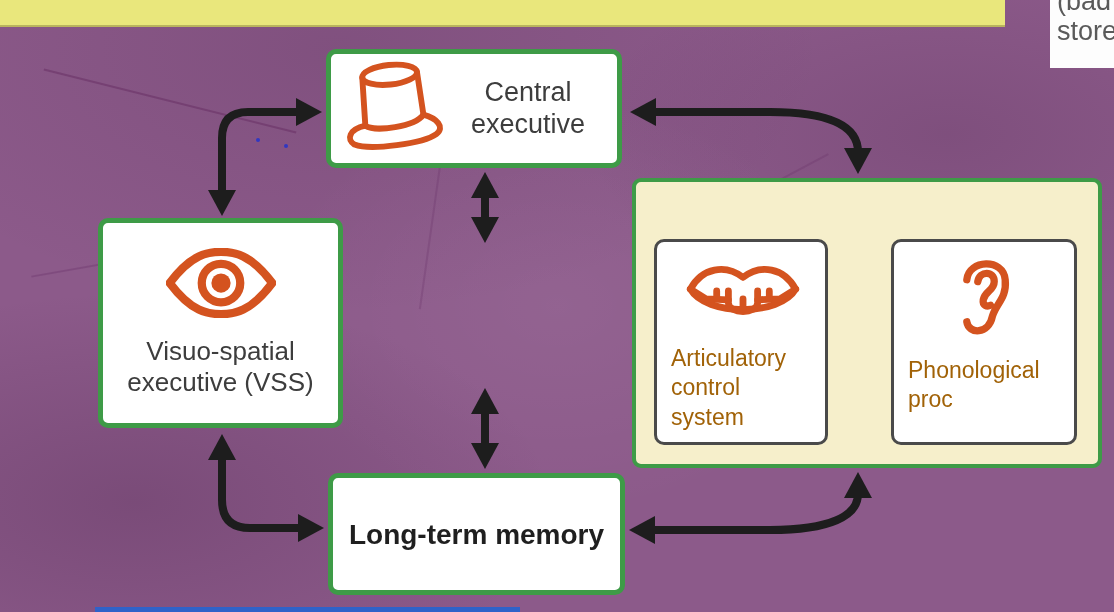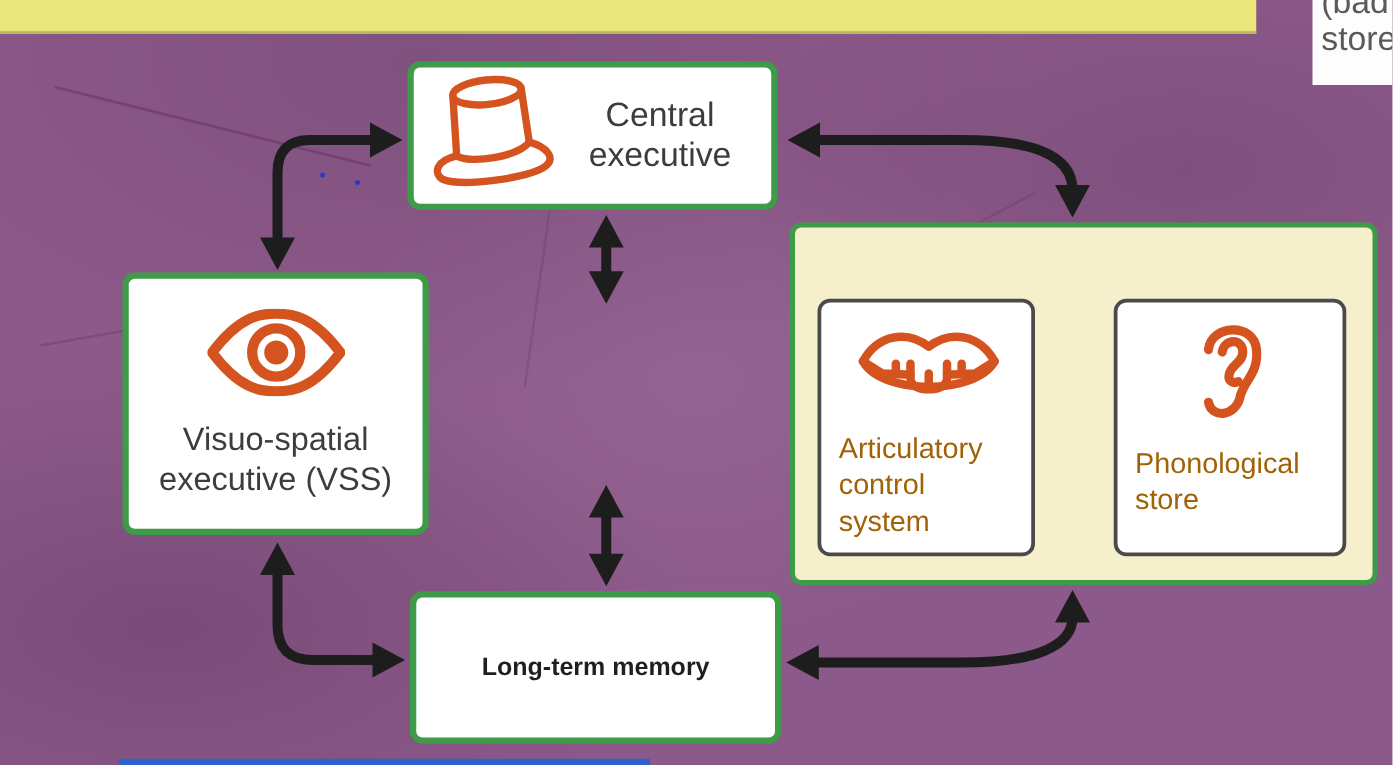--- a/index.html
+++ b/index.html
@@ -152,7 +152,7 @@
           <path d="M26 30 C28 18 44 18 44 30 C44 40 34 40 32 50 C31 56 36 58 40 56"></path>
         </svg>
       </div>
-      <div class="inner-label">Phonological store</div>
+      <div class="inner-label">Phonological proc</div>
     </div>
   </div>
 

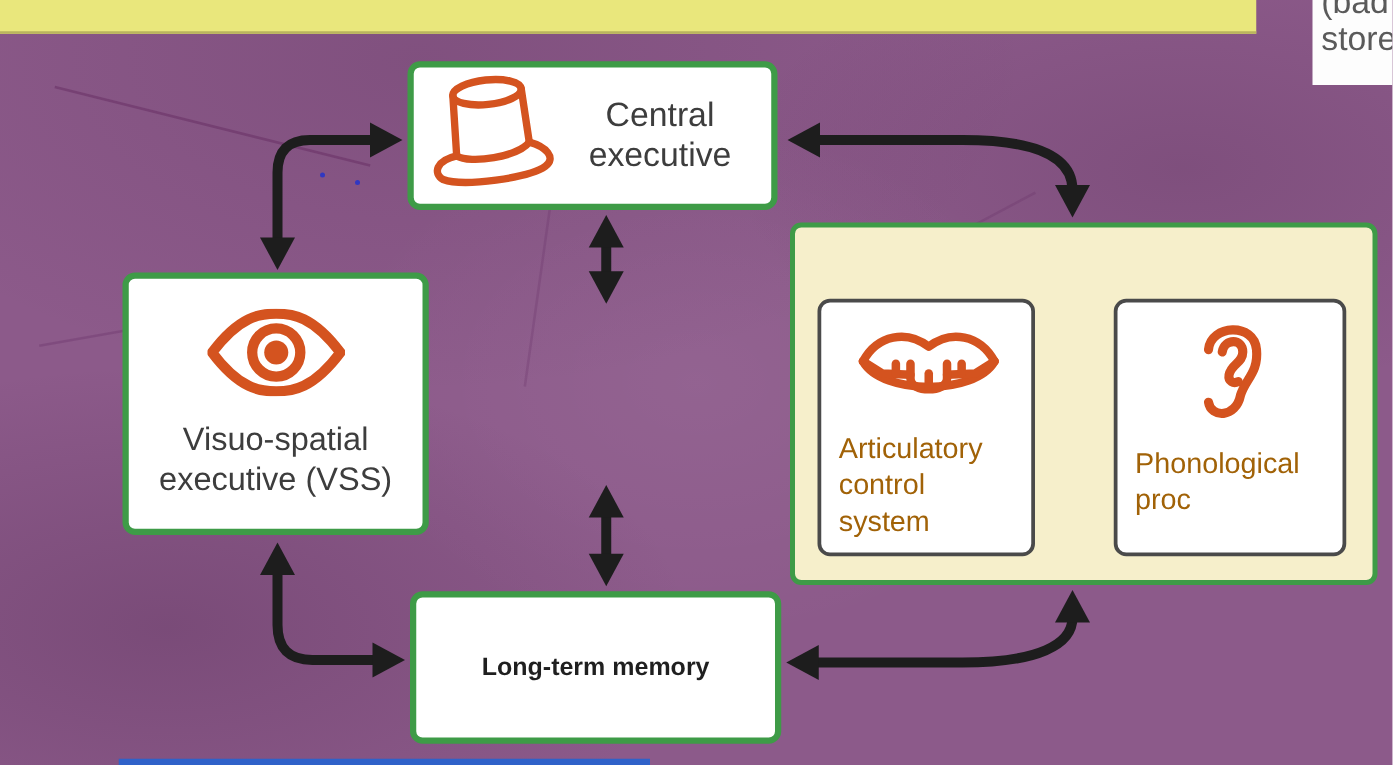--- a/index.html
+++ b/index.html
@@ -32,7 +32,7 @@
   .inner-label{font-size:23px;line-height:1.28;color:#a16207;margin-top:14px;}
   .icon-center{display:flex;justify-content:center;}
   .ltm{left:328px;top:473px;width:297px;height:122px;display:flex;align-items:center;justify-content:center;}
-  .ltm-label{font-size:20px;font-weight:bold;line-height:1.25;text-align:center;color:#1f1f1f;}
+  .ltm-label{font-size:28px;font-weight:bold;line-height:1.25;text-align:center;color:#1f1f1f;}
   .arrows{position:absolute;left:0;top:0;z-index:1;}
   .node,.pl,.corner-note,.top-bar{z-index:2;}
   .blue-strip{position:absolute;left:95px;top:607px;width:425px;height:5px;background:#2f62c9;z-index:3;}

